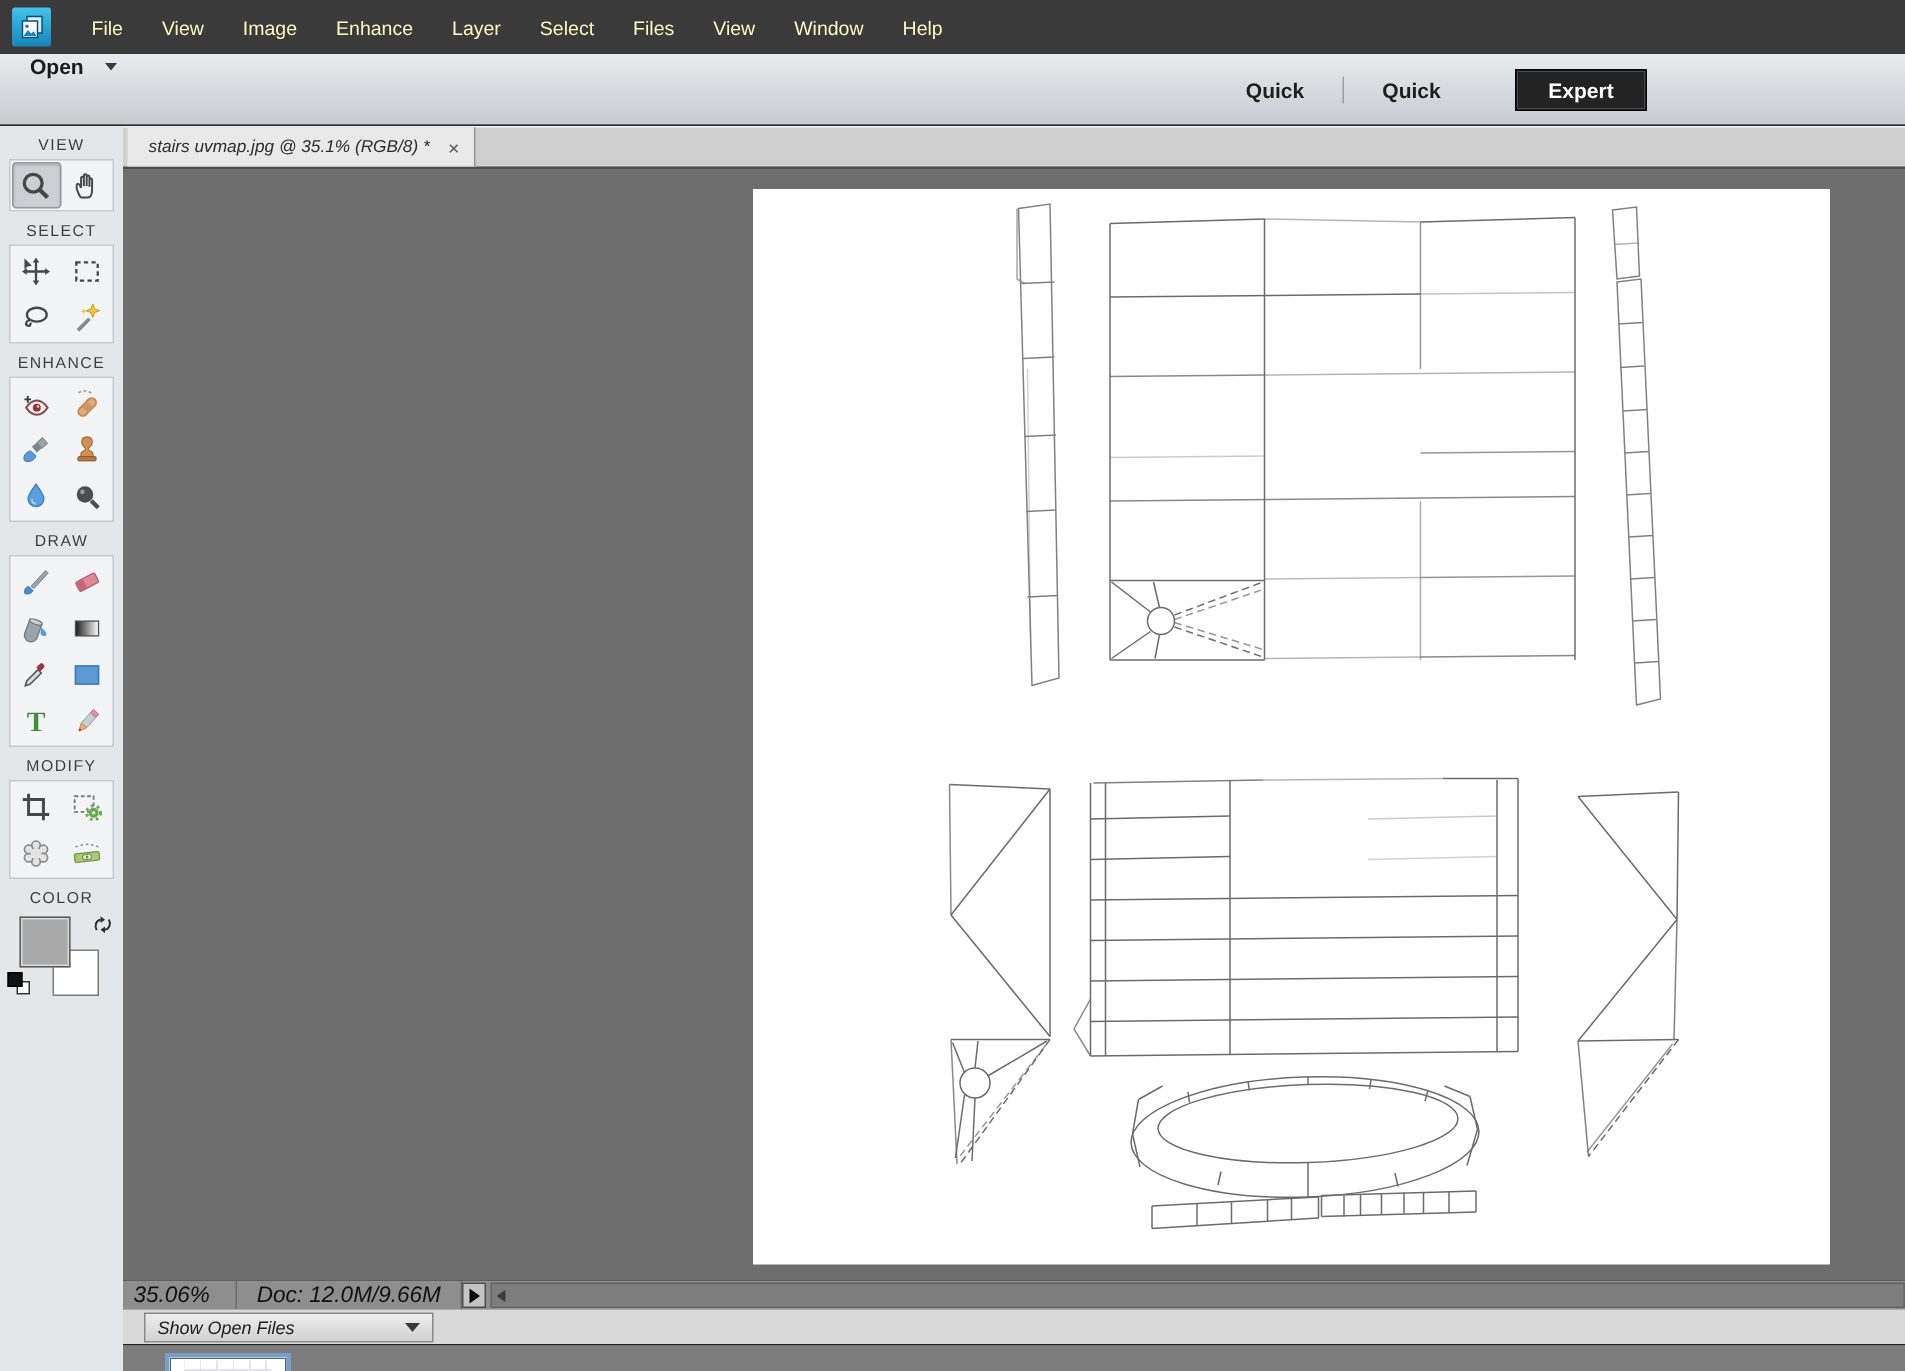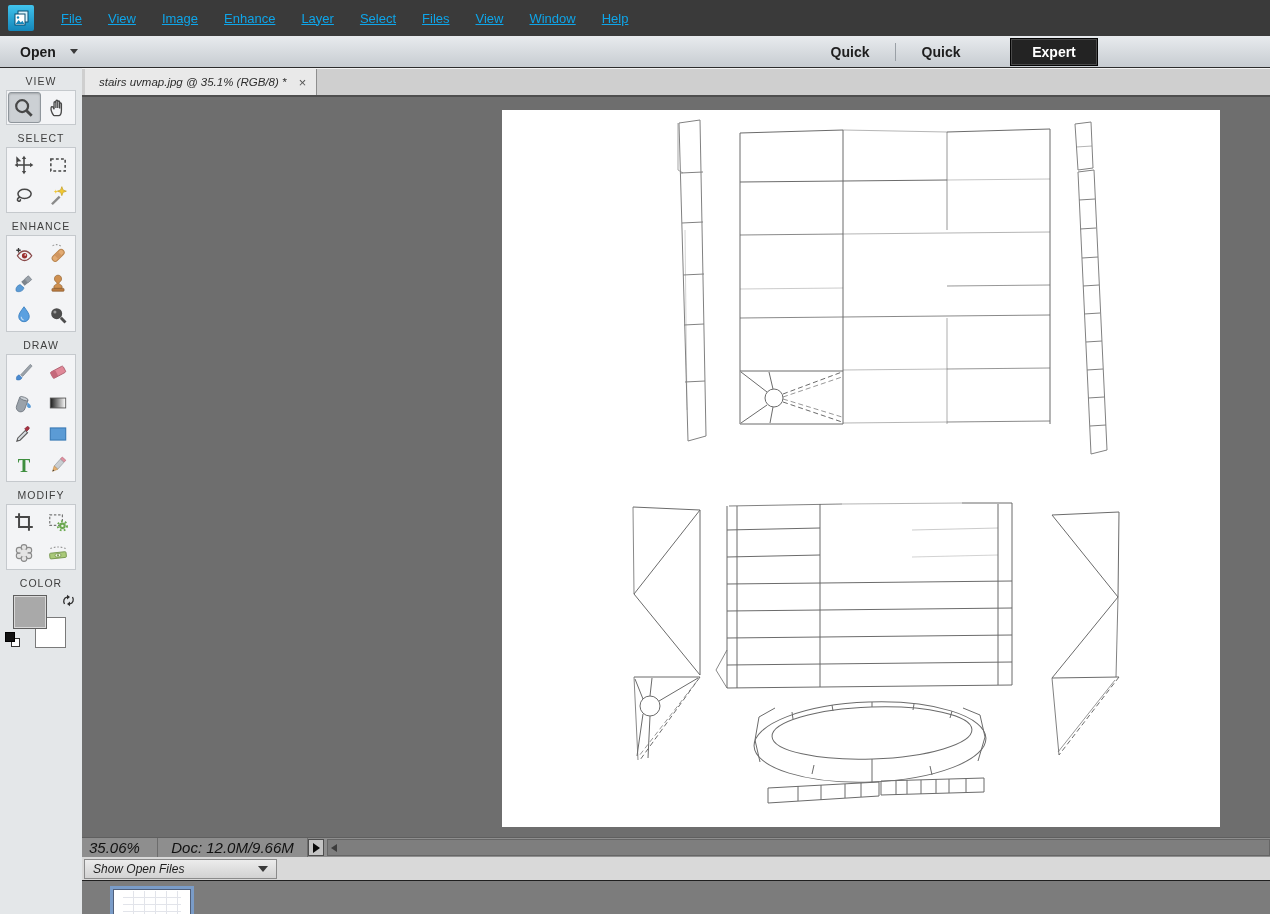--- a/index.html
+++ b/index.html
@@ -10,7 +10,7 @@
   .menubar { height:36px; background:#3a3a3a; display:flex; align-items:center; }
   .app-icon { width:26px; height:26px; margin:0 14px 0 8px; border-radius:2px;
               background:linear-gradient(#41c3ec,#1486ba); display:flex; align-items:center; justify-content:center; }
-  .menu-item { color:#0ea5e9; font-size:13px; padding:0 13px; cursor:default;text-decoration:underline; }
+  .menu-item { color:#fef9c3; font-size:13px; padding:0 13px; cursor:default; }
 
   
   .optionsbar { height:32px; background:linear-gradient(#e8ebee,#c7ccd1); border-bottom:1px solid #2c2c2c;

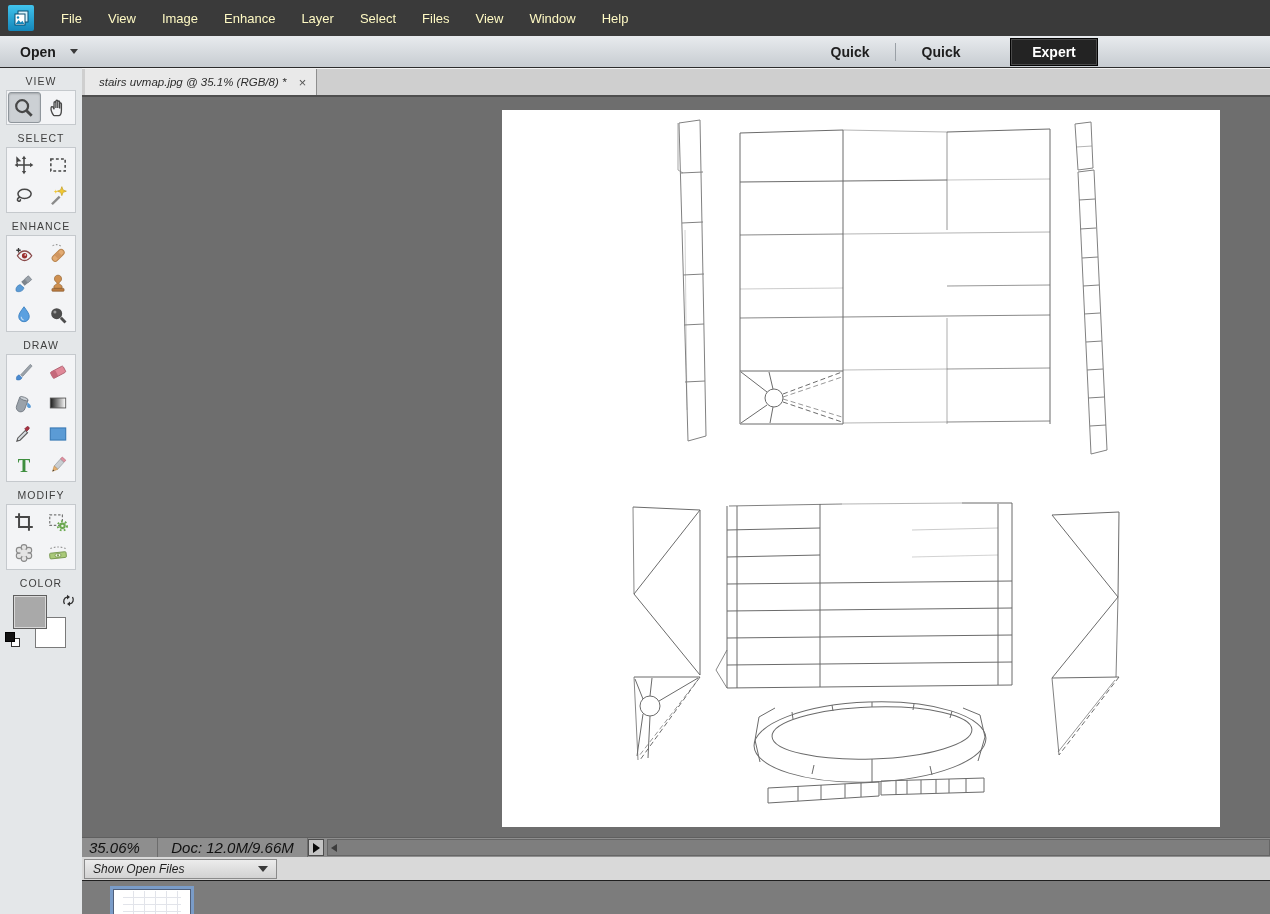--- a/index.html
+++ b/index.html
@@ -13,8 +13,8 @@
   .menu-item { color:#fef9c3; font-size:13px; padding:0 13px; cursor:default; }
 
   
-  .optionsbar { height:32px; background:linear-gradient(#e8ebee,#c7ccd1); border-bottom:1px solid #2c2c2c;
-                display:flex; align-items:center; }
+  .optionsbar { height:48px; background:linear-gradient(#e8ebee,#c7ccd1); border-bottom:1px solid #2c2c2c;
+                display:flex; align-items:flex-start; }
   .open-btn { display:flex; align-items:center; margin-left:20px; }
   .open-btn .lbl { font-size:14px; font-weight:bold; color:#1b1b1b; }
   .caret { width:0; height:0; border-left:4px solid transparent; border-right:4px solid transparent;

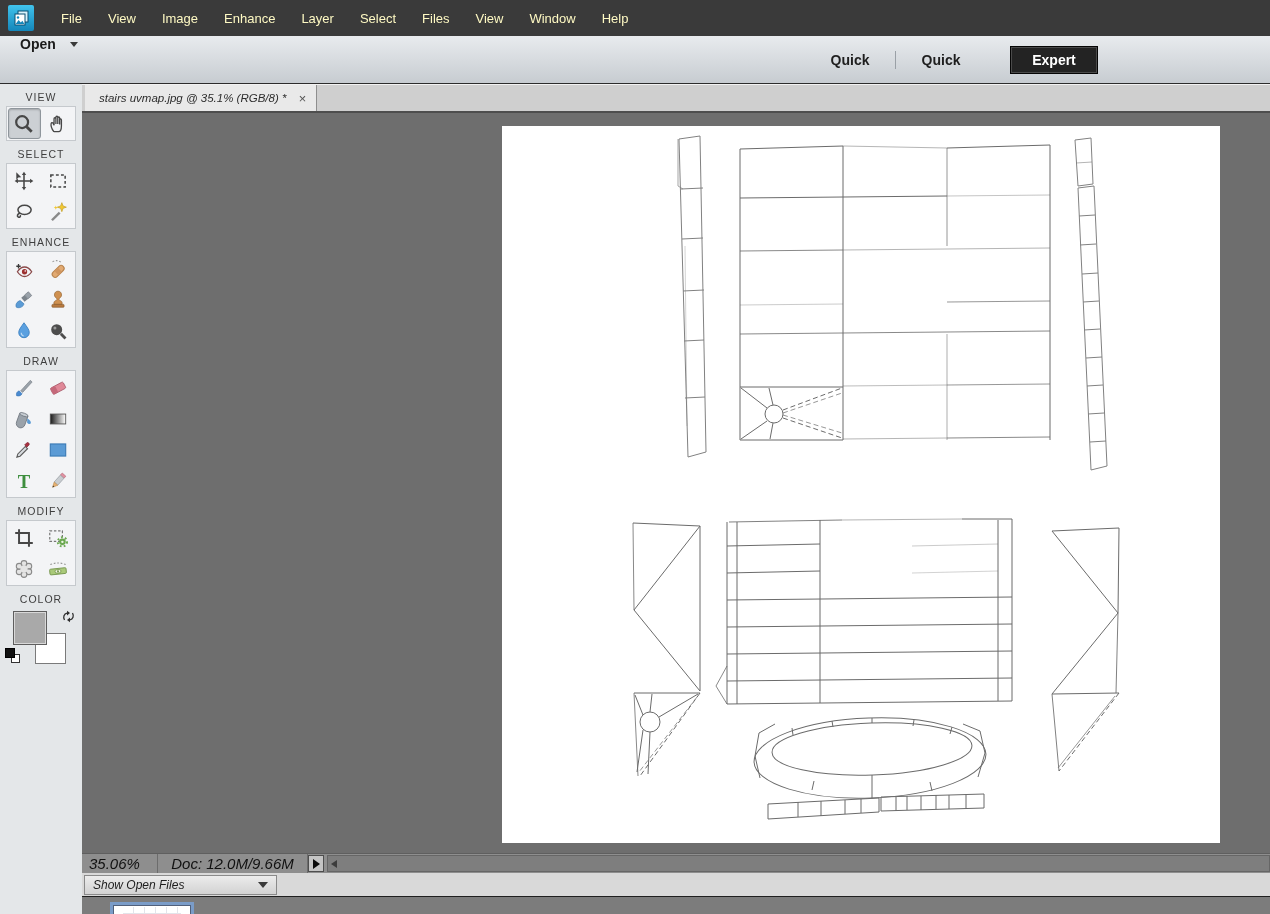--- a/index.html
+++ b/index.html
@@ -78,7 +78,7 @@
 
   
   .filesrow { height:24px; background:#d9d9d9; border-bottom:1px solid #1f1f1f; display:flex; align-items:center; }
-  .files-dropdown { margin-left:2px; width:193px; height:20px; background:linear-gradient(#ececec,#d2d2d2);
+  .files-dropdown { margin-left:14px; width:193px; height:20px; background:linear-gradient(#ececec,#d2d2d2);
                     border:1px solid #8a8a8a; display:flex; align-items:center; font-size:12px; color:#1d1d1d;
                     padding:0 8px; }
   .files-dropdown .dd-tri { margin-left:auto; width:0; height:0; border-left:5px solid transparent;

